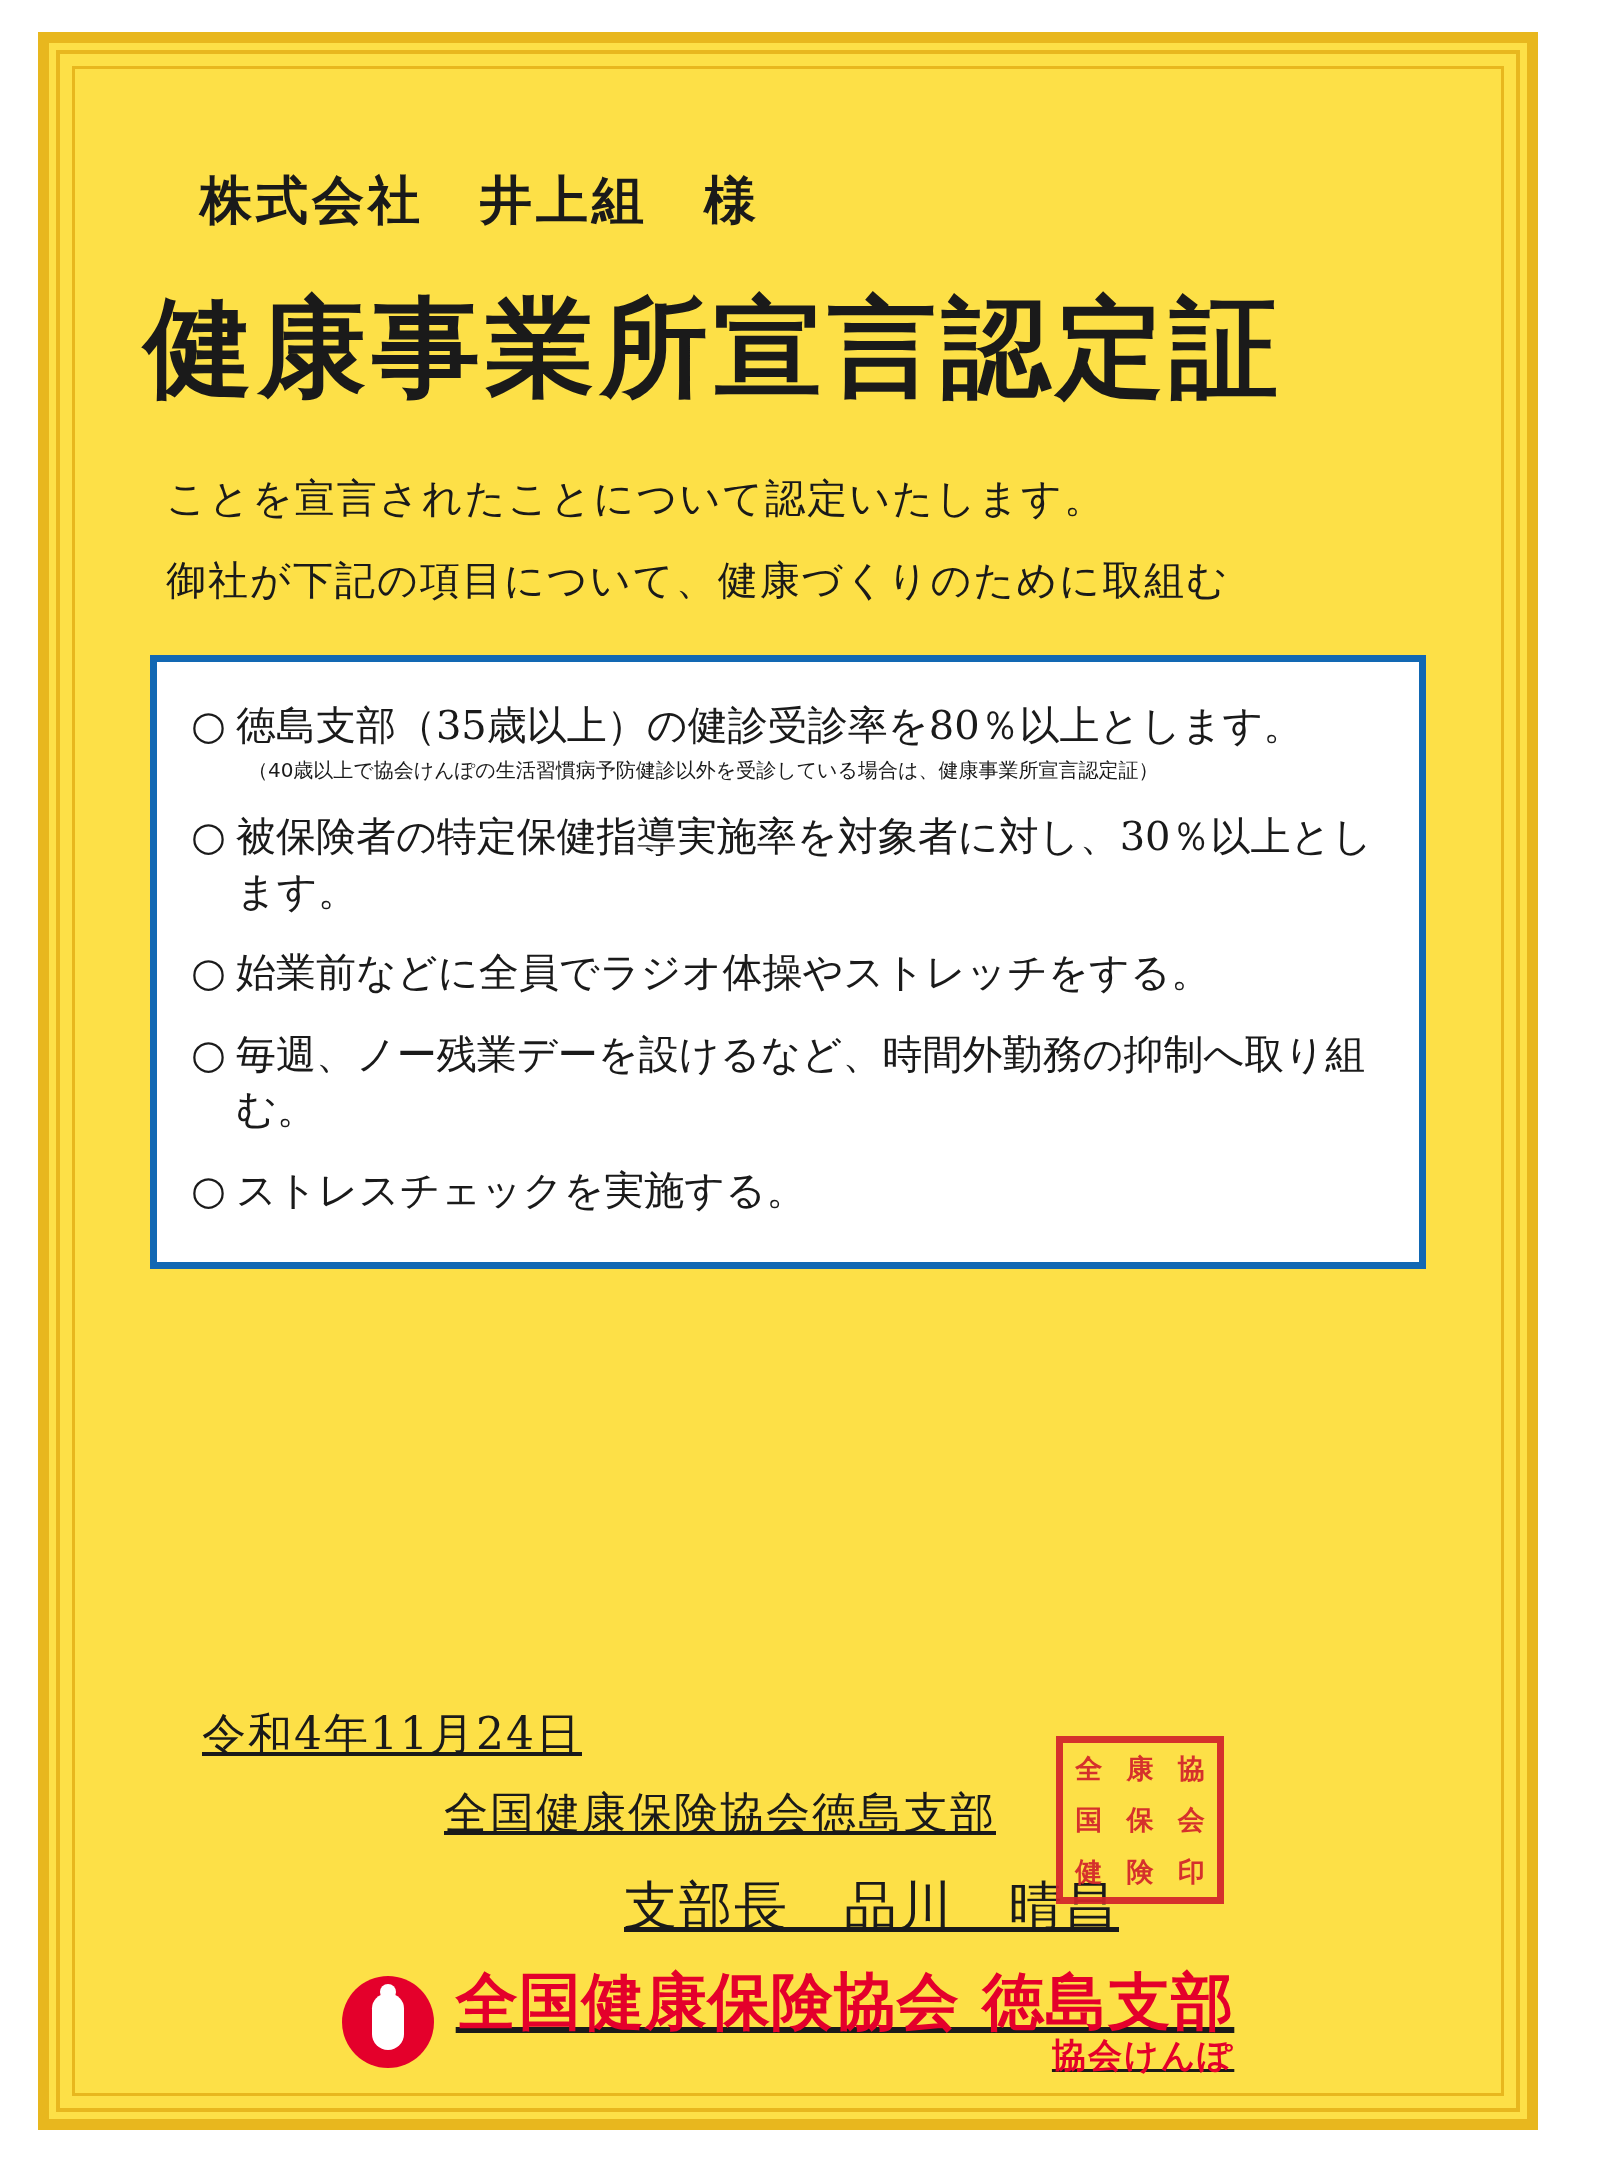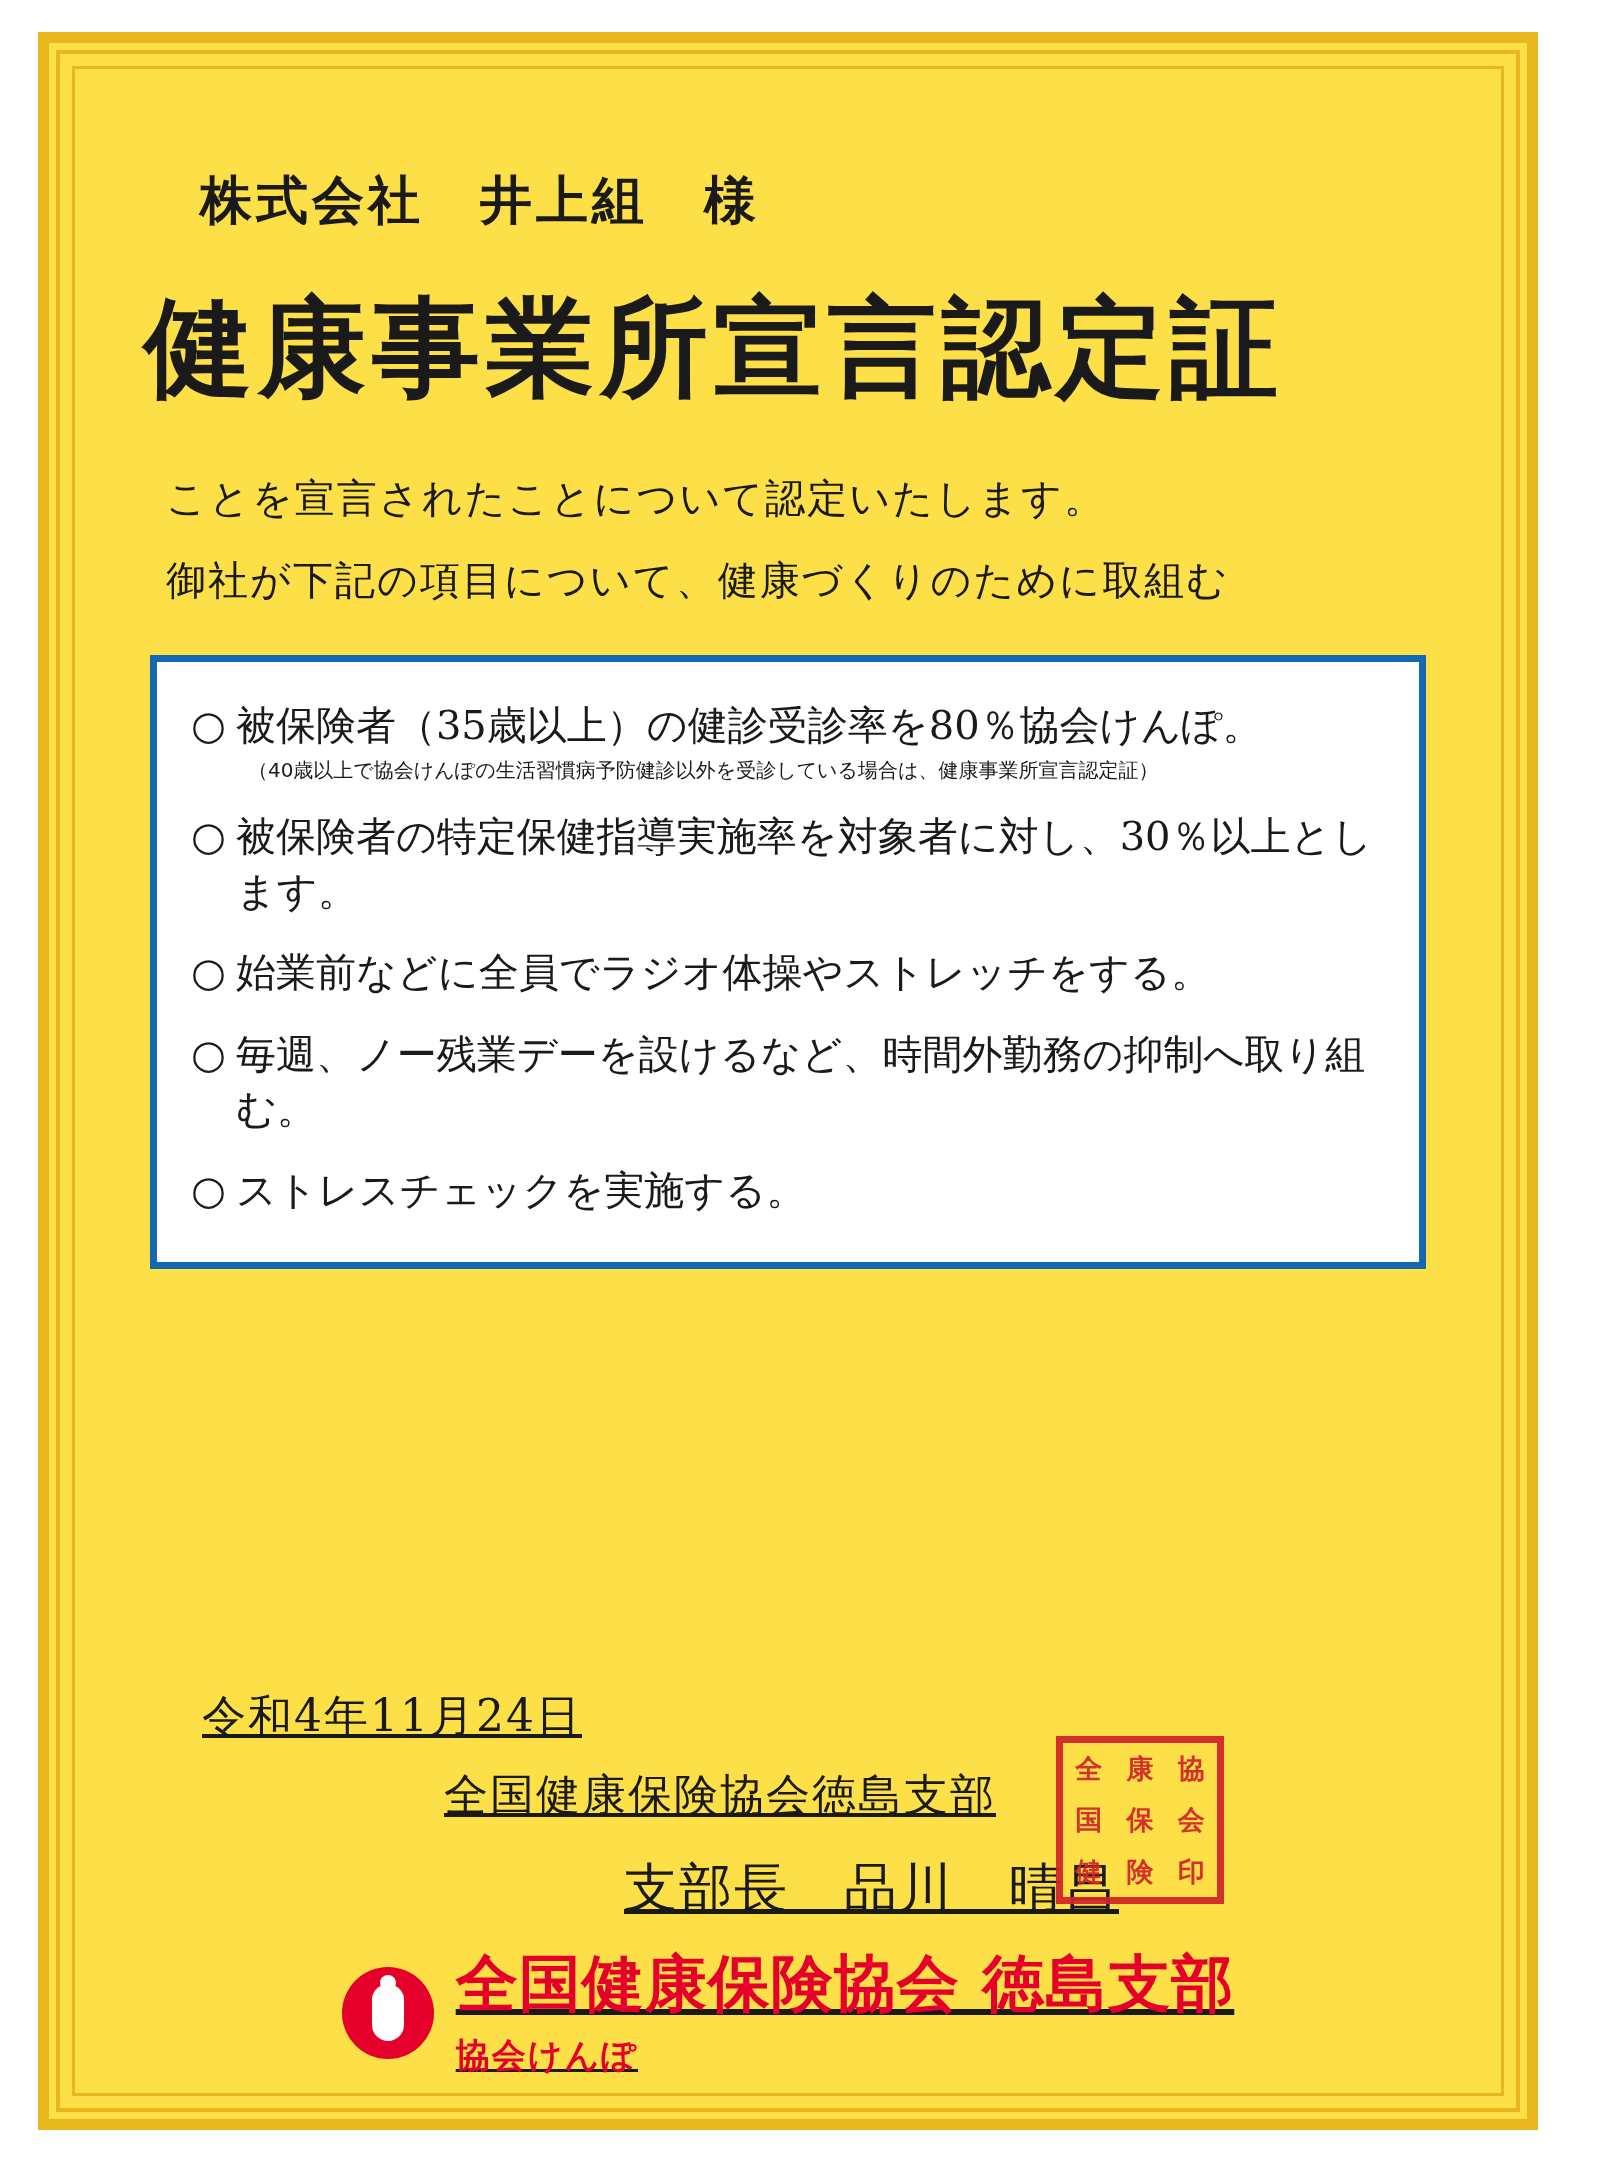--- a/index.html
+++ b/index.html
@@ -240,7 +240,7 @@
       <div class="decl-item">
         <span class="decl-marker">○</span>
         <span>
-          <span class="decl-text">被保険者（35歳以上）の健診受診率を80％協会けんぽ。</span>
+          <span class="decl-text">徳島支部（35歳以上）の健診受診率を80％以上とします。</span>
           <div class="decl-note">（40歳以上で協会けんぽの生活習慣病予防健診以外を受診している場合は、健康事業所宣言認定証）</div>
         </span>
       </div>

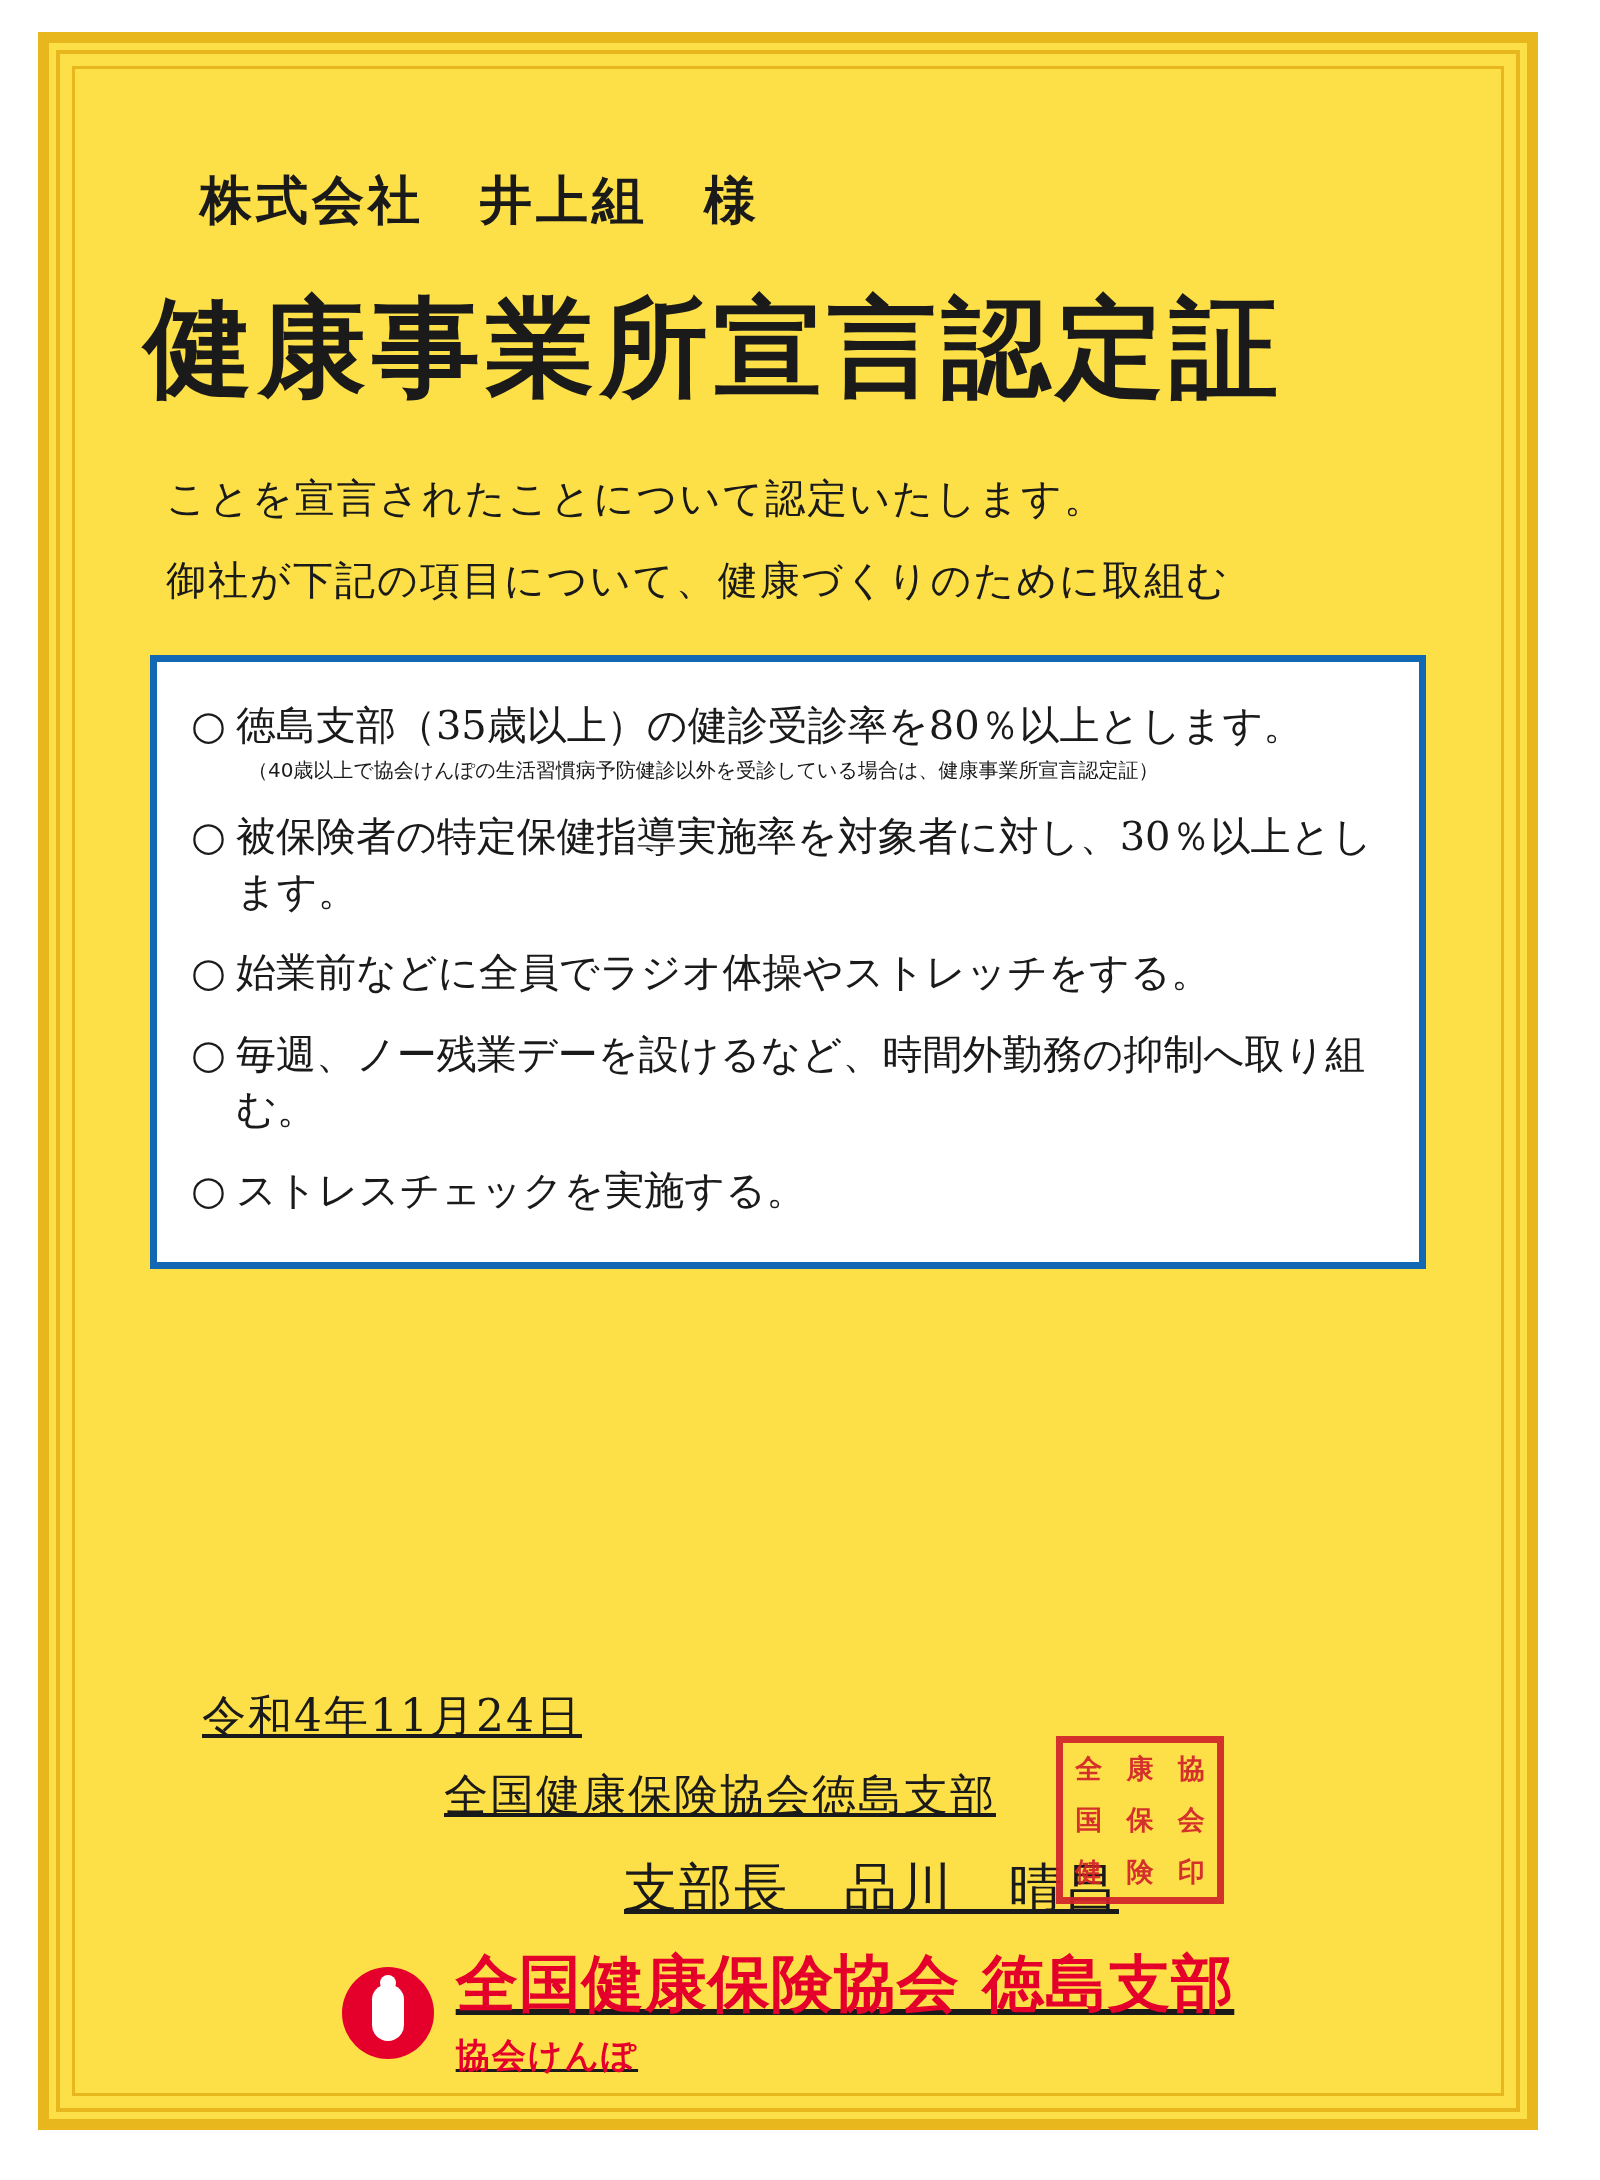--- a/index.html
+++ b/index.html
@@ -210,9 +210,9 @@
     font-size: 34px;
     font-weight: 700;
     color: #e4002b;
-    text-align: left;
-    letter-spacing: 2px;
-    margin-top: 22px;
+    text-align: right;
+    letter-spacing: 2px;
+    margin-top: 4px;
     font-family: "DejaVu Sans", "Liberation Sans", sans-serif;
   }
 </style>

